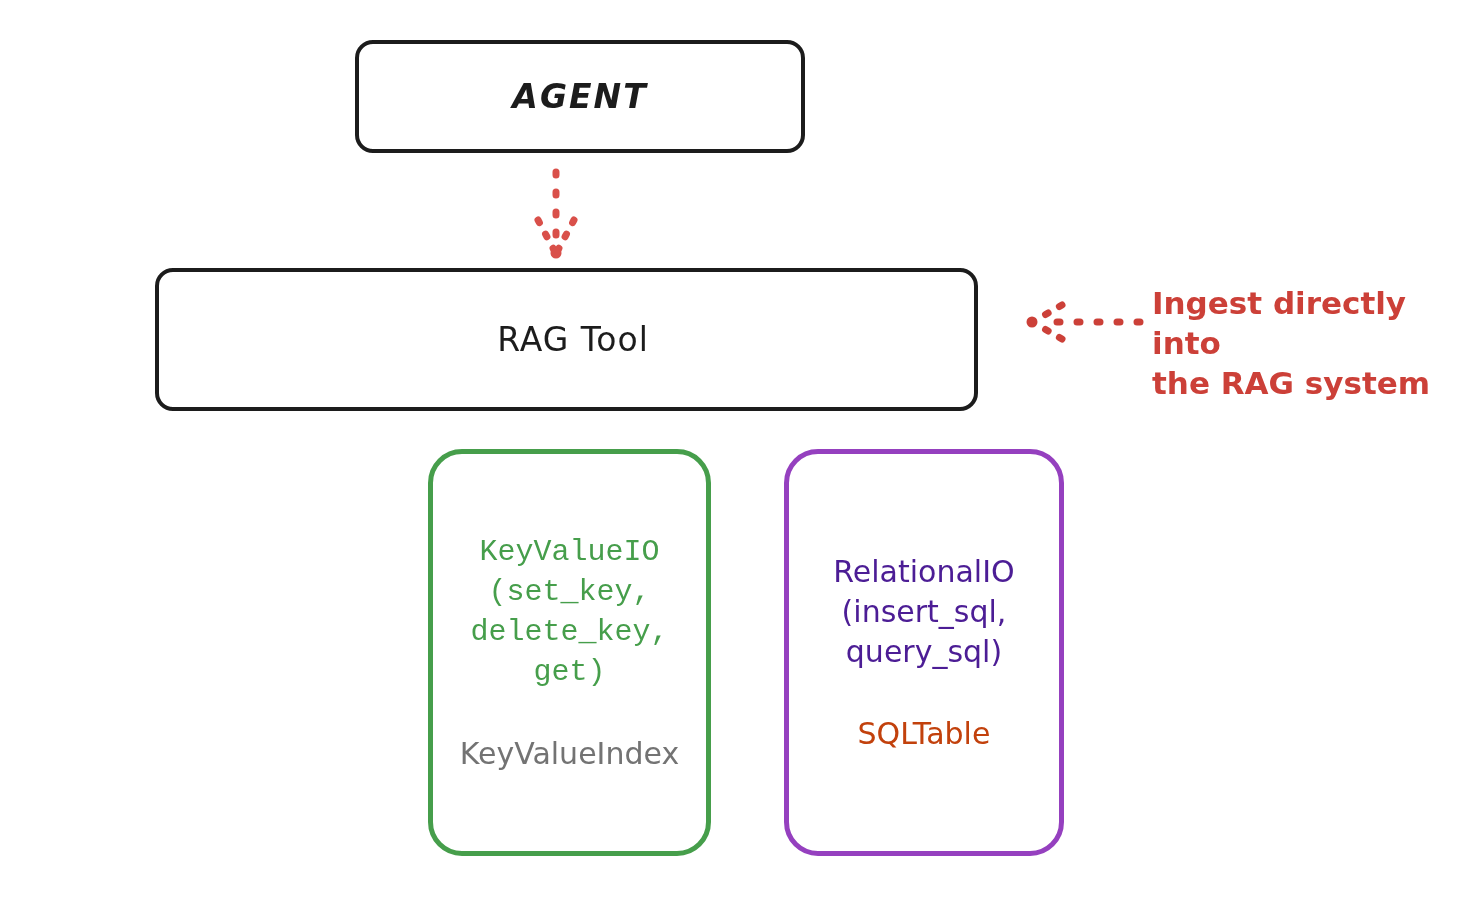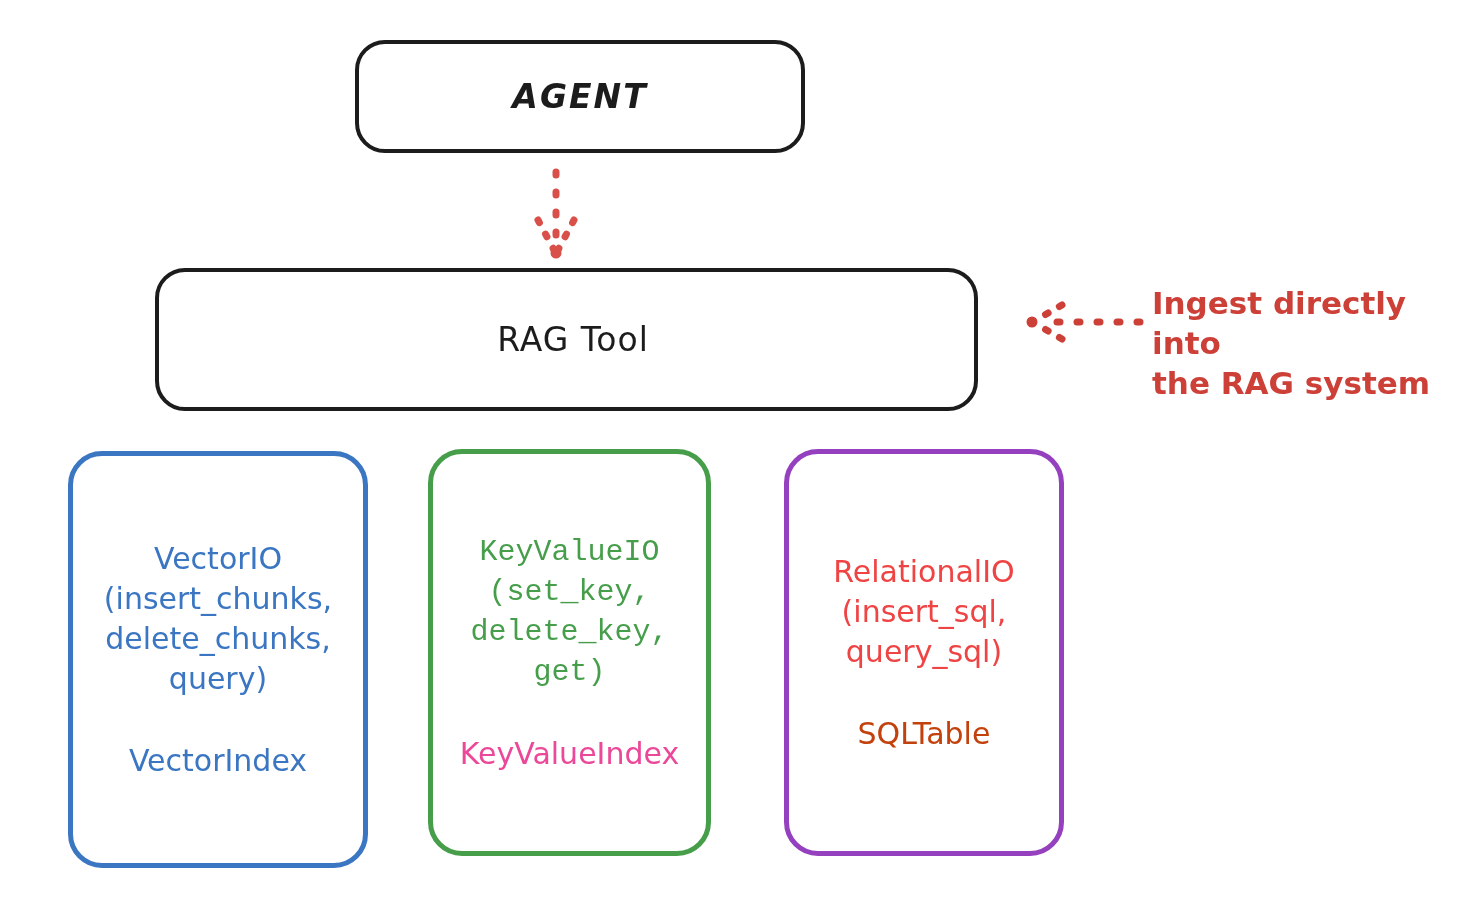--- a/index.html
+++ b/index.html
@@ -33,7 +33,7 @@
   
   .node-black {
     border: 4px solid #1c1c1c;
-    border-radius: 30px;
+    border-radius: 18px;
   }
 
   .node-black .node-title {

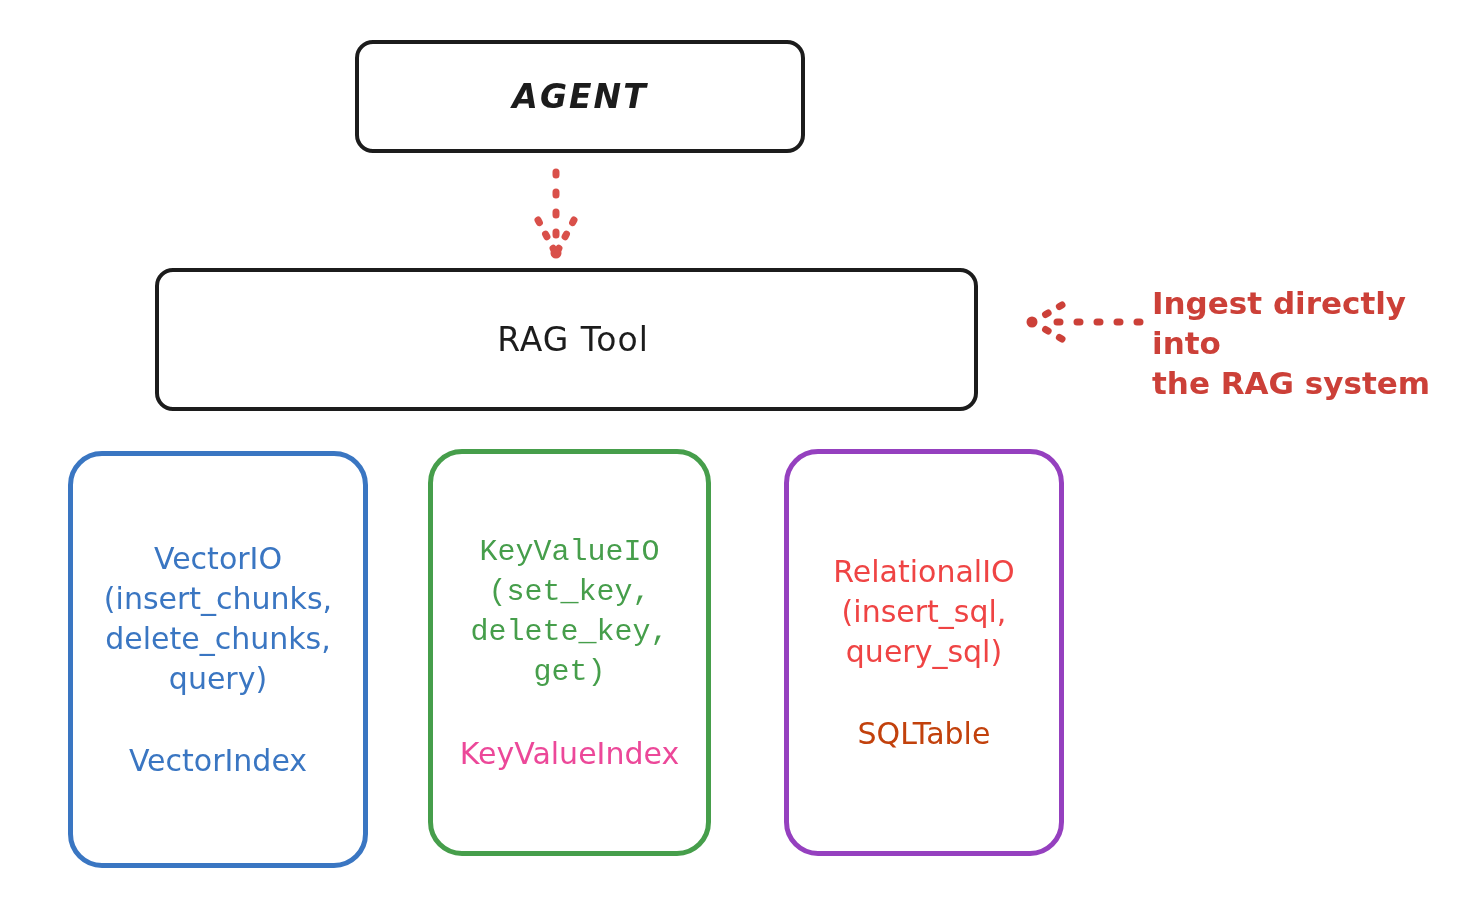--- a/index.html
+++ b/index.html
@@ -128,13 +128,6 @@
     <span class="node-title">RAG Tool</span>
   </div>
 
-  <div class="node node-provider" style="left:68px; top:451px; width:300px; height:417px; border-color:#3a76c2;">
-    <span class="provider-api" style="color:#3a76c2;">VectorIO
-(insert_chunks,
-delete_chunks,
-query)</span>
-    <span class="provider-entity" style="color:#3a76c2;">VectorIndex</span>
-  </div>
 
   <div class="node node-provider" style="left:428px; top:449px; width:283px; height:407px; border-color:#469e4b;">
     <span class="provider-api" style="color:#469e4b;font-family:Liberation Mono, monospace;">KeyValueIO

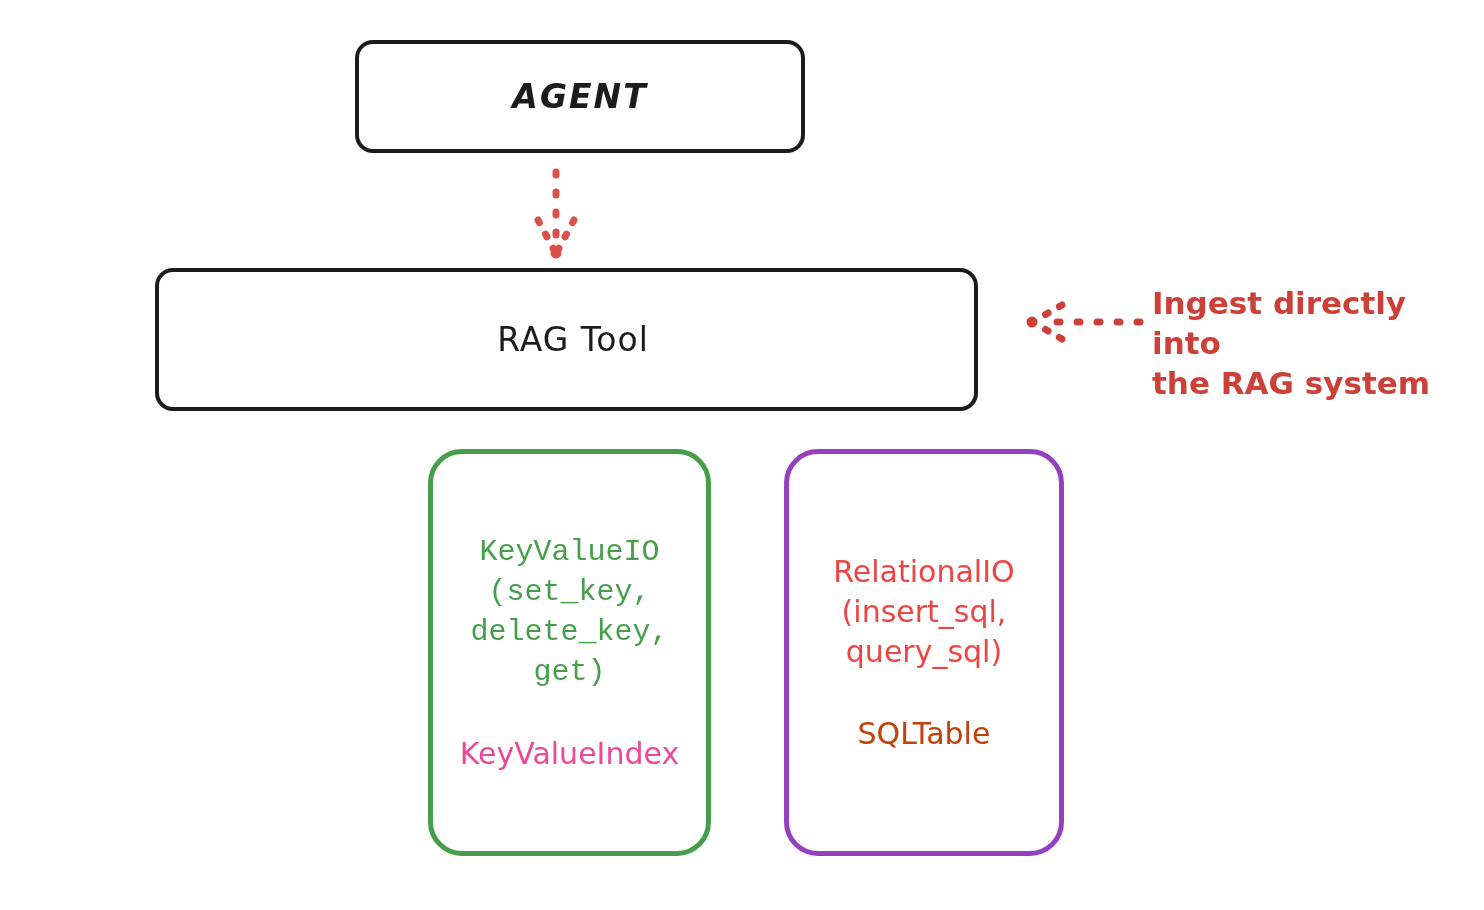--- a/index.html
+++ b/index.html
@@ -137,7 +137,7 @@
   </div>
 
   <div class="node node-provider" style="left:784px; top:449px; width:280px; height:407px; border-color:#9540bf;">
-    <span class="provider-api" style="color:#ef4444;">RelationalIO
+    <span class="provider-api" style="color:#4c1d95;">RelationalIO
 (insert_sql,
 query_sql)</span>
     <span class="provider-entity" style="color:#c2410c;">SQLTable</span>

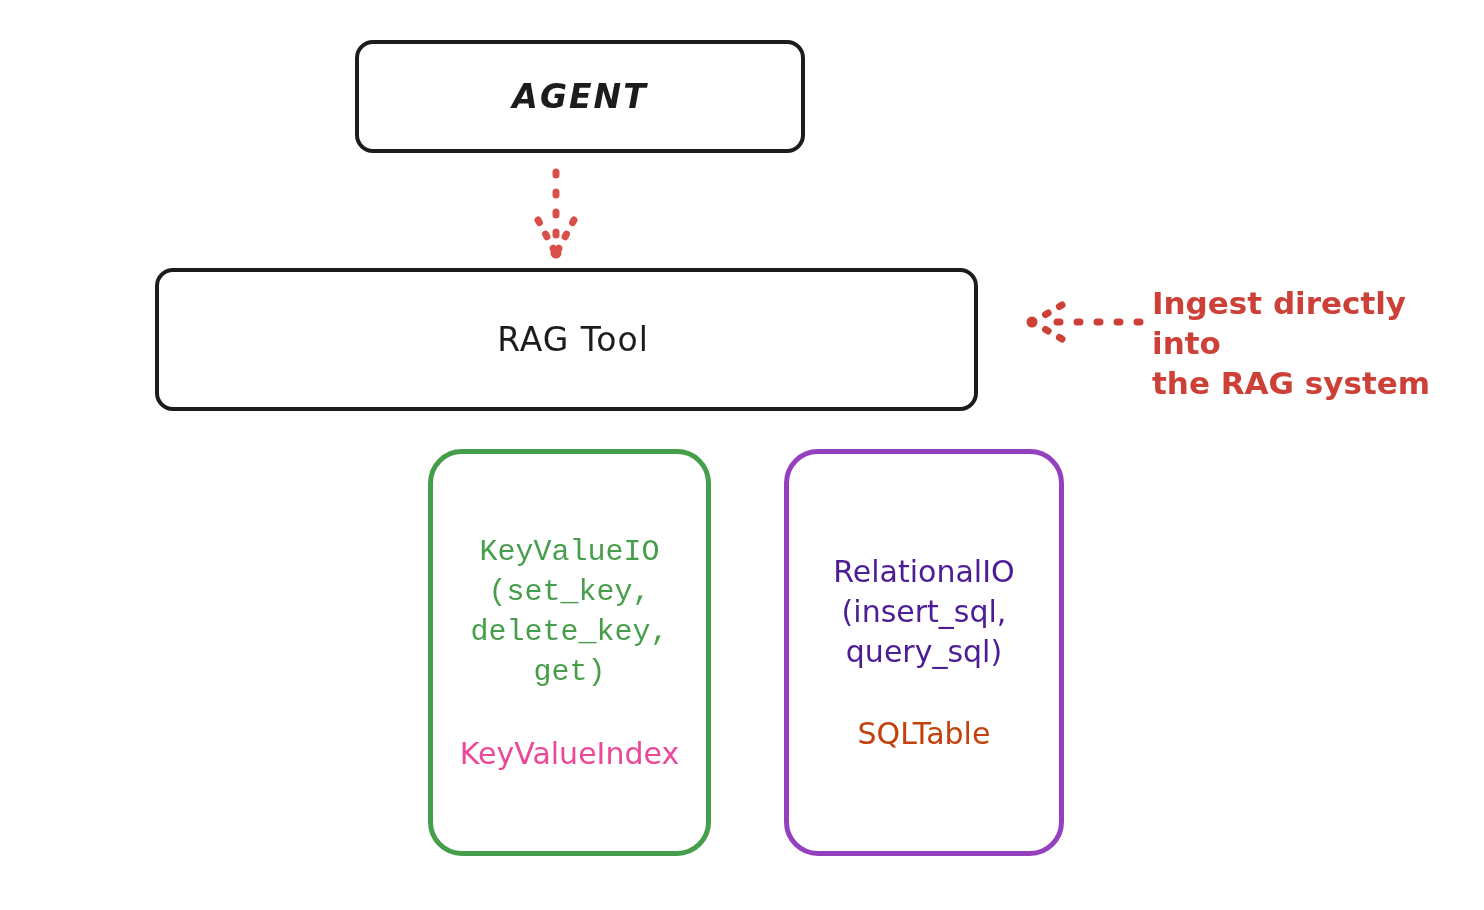--- a/index.html
+++ b/index.html
@@ -133,7 +133,7 @@
     <span class="provider-api" style="color:#469e4b;font-family:Liberation Mono, monospace;">KeyValueIO
 (set_key,
 delete_key, get)</span>
-    <span class="provider-entity" style="color:#ec4899;">KeyValueIndex</span>
+    <span class="provider-entity" style="color:#737373;">KeyValueIndex</span>
   </div>
 
   <div class="node node-provider" style="left:784px; top:449px; width:280px; height:407px; border-color:#9540bf;">

